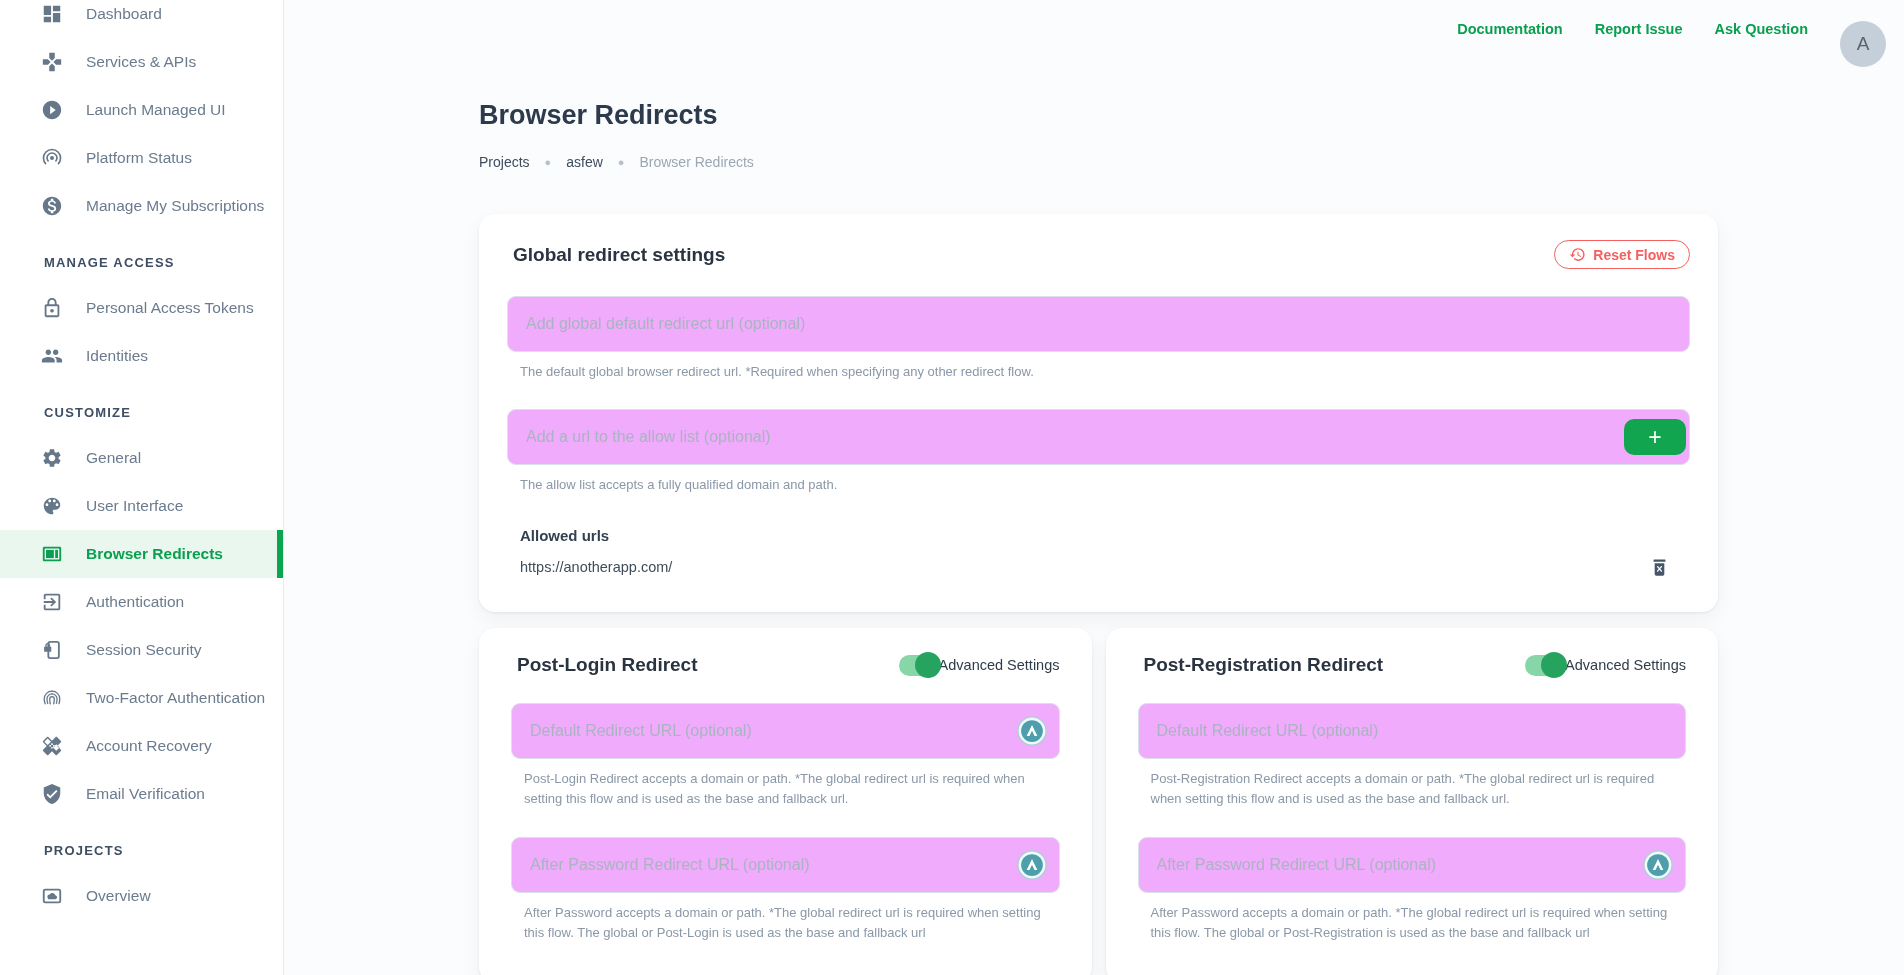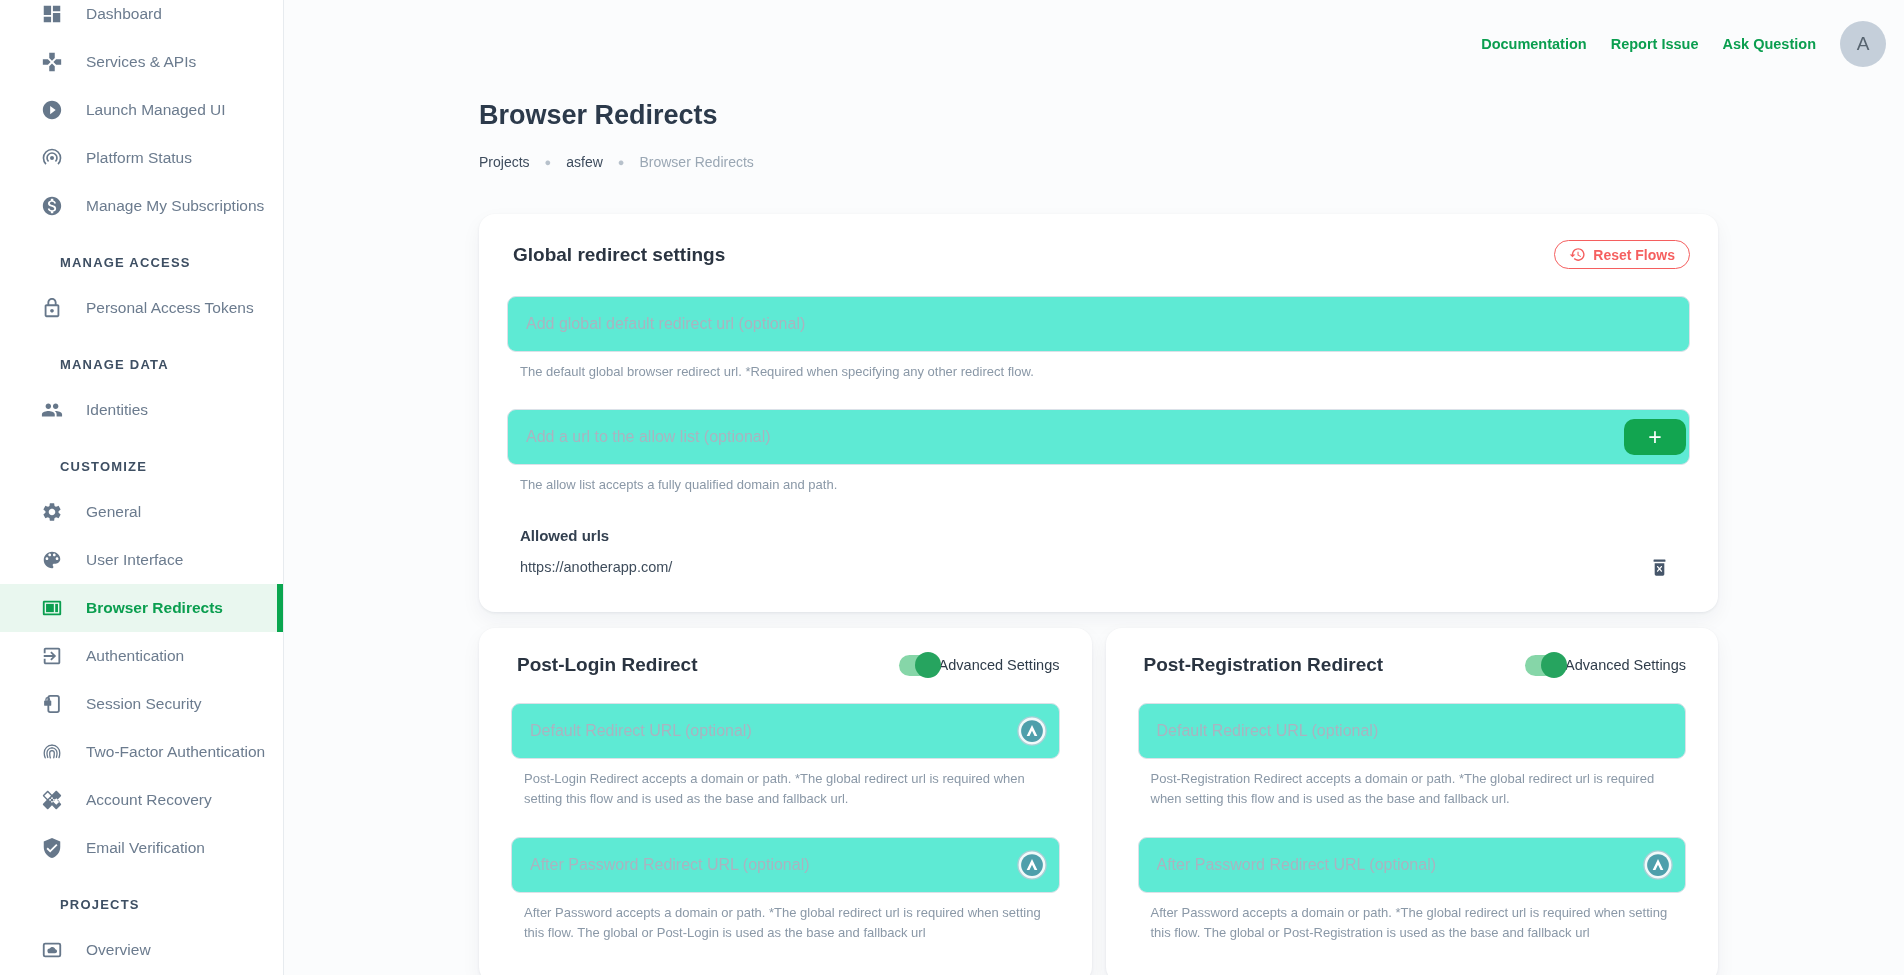--- a/index.html
+++ b/index.html
@@ -42,7 +42,7 @@
   .main { flex:1; position:relative; }
   .top-links {
     position:absolute; top:21px; right:18px;
-    display:flex; align-items:center; gap:24px;
+    display:flex; gap:32px;
   }
   .top-link {
     color:#0a9e4f; font-weight:bold; font-size:14.5px;

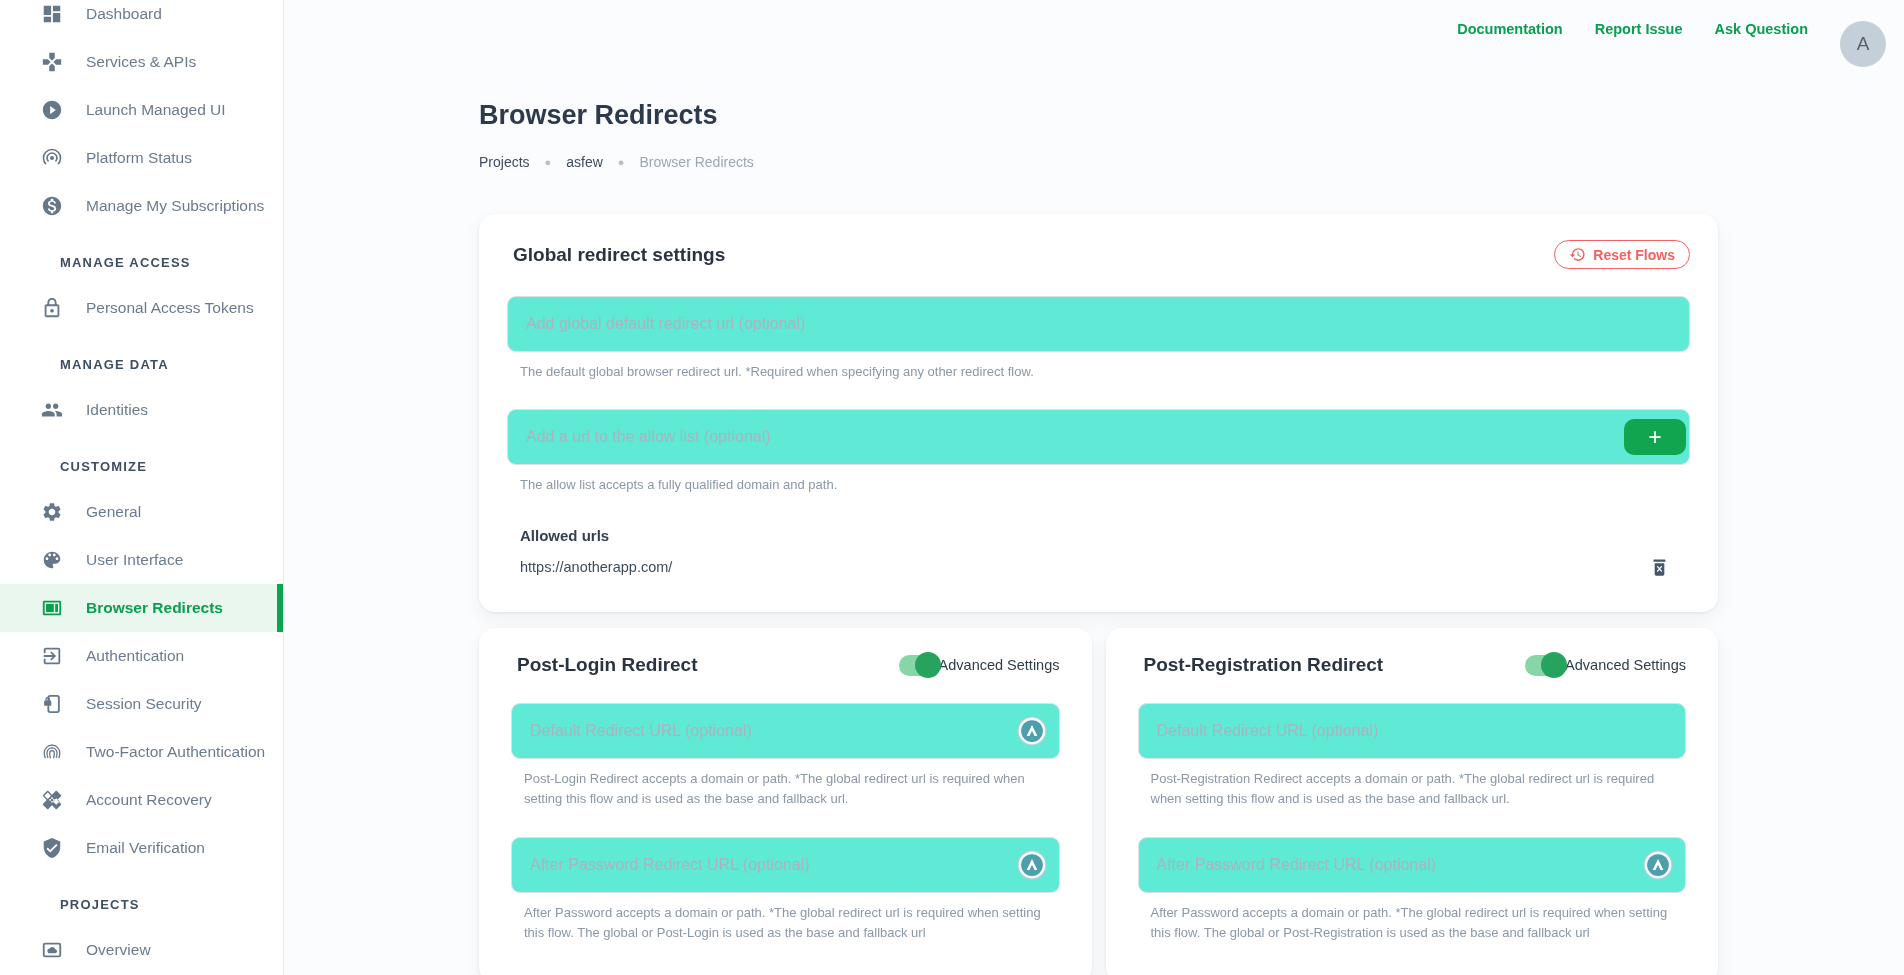--- a/index.html
+++ b/index.html
@@ -34,7 +34,7 @@
   .nav-header {
     margin-top:10px; height:44px;
     display:flex; align-items:center;
-    padding-left:60px;
+    padding-left:44px;
     font-size:13px; font-weight:bold; letter-spacing:1.2px;
     color:#3e4f63;
   }

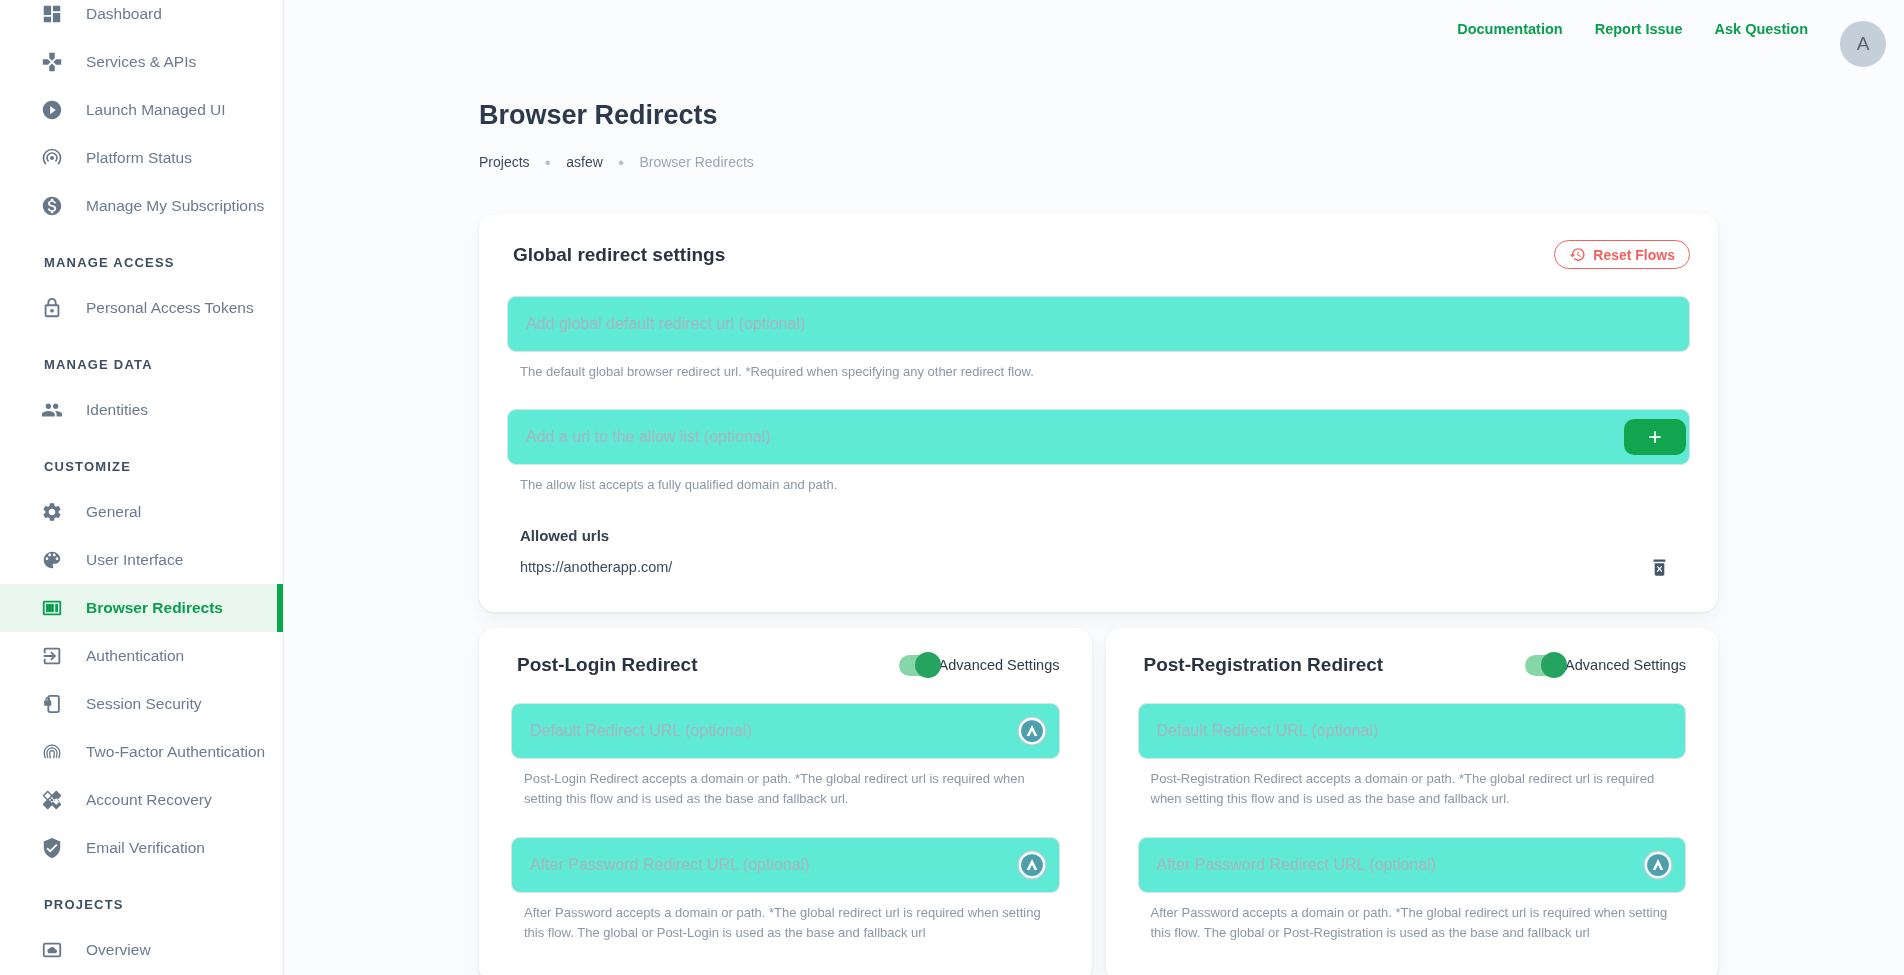--- a/index.html
+++ b/index.html
@@ -84,7 +84,7 @@
     width:100%; height:56px;
     border:1px solid #dbe1e8; border-radius:9px;
     padding:0 18px; font-size:16px; color:#333;
-    font-family:inherit; background:#5eead4; outline:none;
+    font-family:inherit; background:#f0abfc; outline:none;
   }
   .text-input::placeholder { color:#a9b4c0; }
   .helper { font-size:13px; color:#8a98a7; margin:10px 0 0 13px; line-height:1.55; }

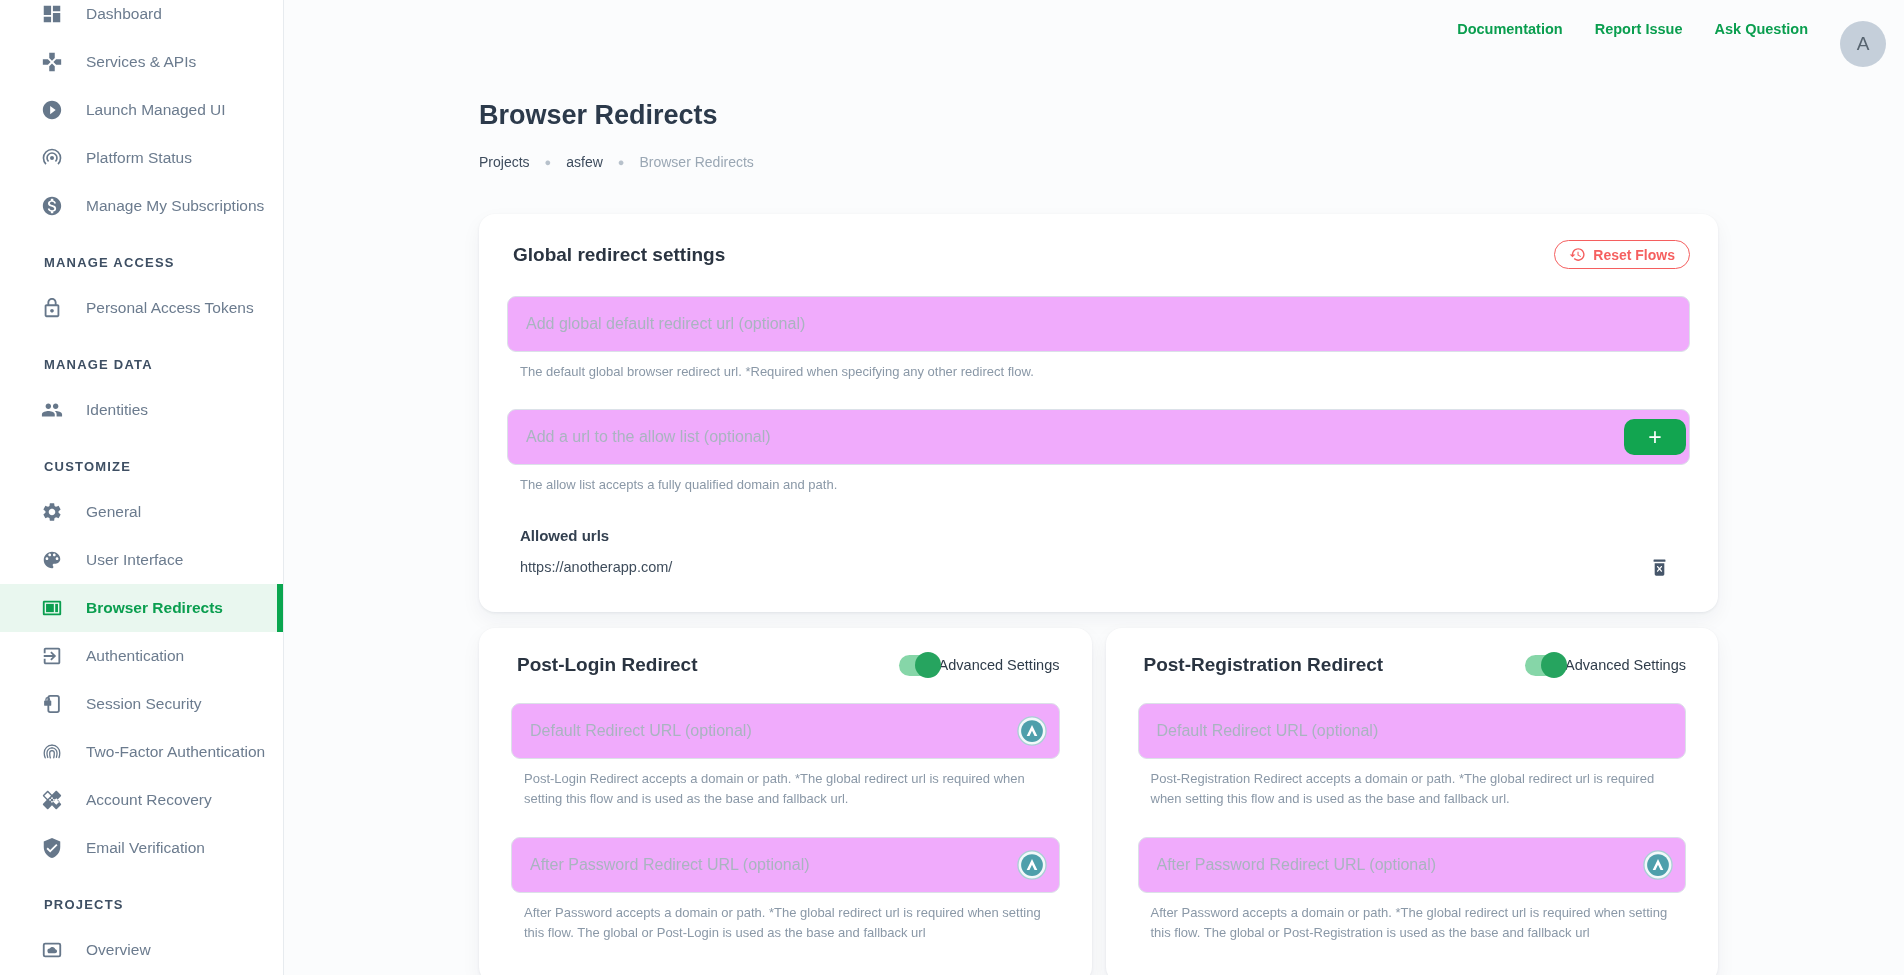--- a/index.html
+++ b/index.html
@@ -180,7 +180,6 @@
         </span>
         <span>Personal Access Tokens</span>
       </div>
-      <div class="nav-header">MANAGE DATA</div>
       <div class="nav-item">
         <span style="display: flex;">
           <svg viewBox="0 0 24 24" fill="currentColor">

